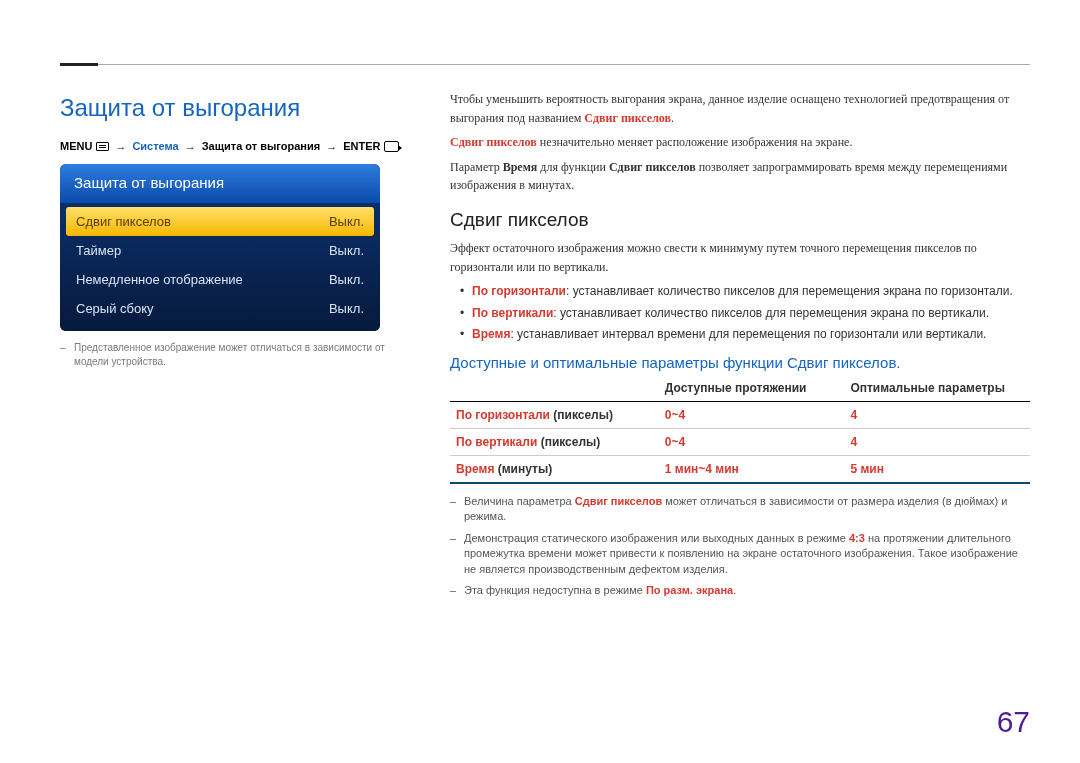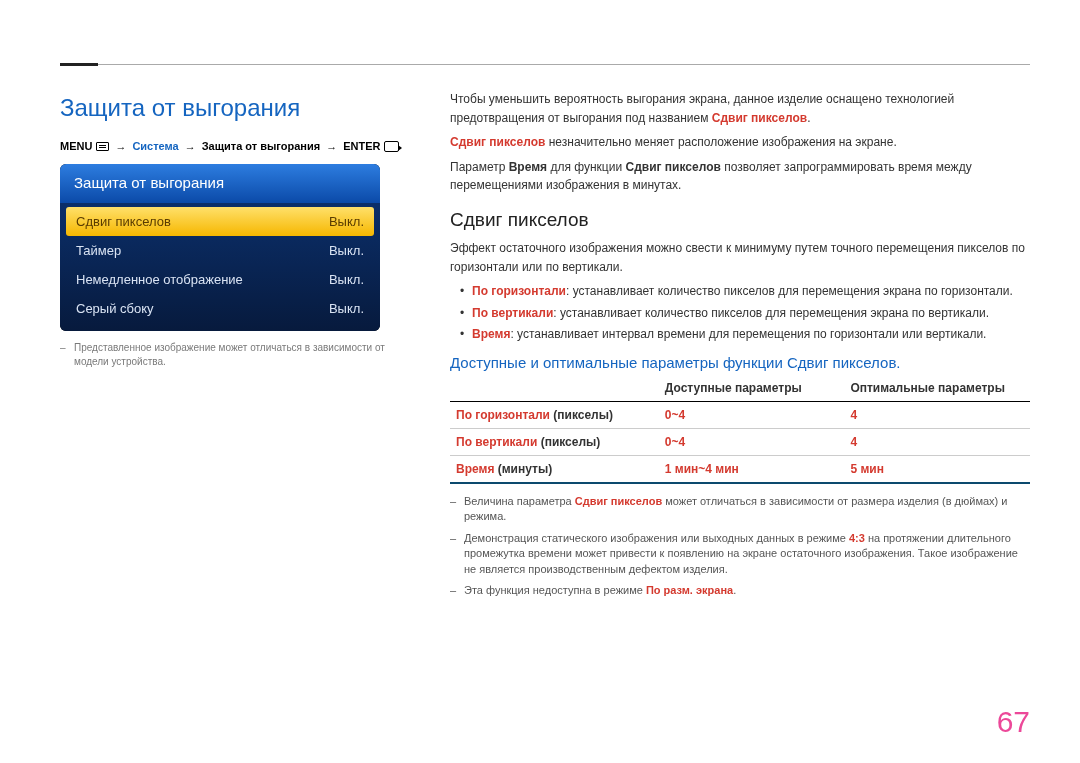--- a/index.html
+++ b/index.html
@@ -33,7 +33,7 @@
   .footnote { font-size: 10px; color: #7a7a7a; margin-top: 10px; padding-left: 14px; position: relative; line-height: 1.4; }
   .footnote::before { content: "–"; position: absolute; left: 0; top: 0; }
 
-  .col-right p { font-size: 12px; line-height: 1.55; margin-bottom: 6px; }
+  .col-right p { font-size: 12px; line-height: 1.55; margin-bottom: 6px; font-family: Liberation Serif, serif; }
   .hl { color: #d43a2f; }
   .bold { font-weight: 700; }
   .col-right h2 { font-size: 19px; font-weight: 400; margin: 14px 0 8px 0; color: #222; }

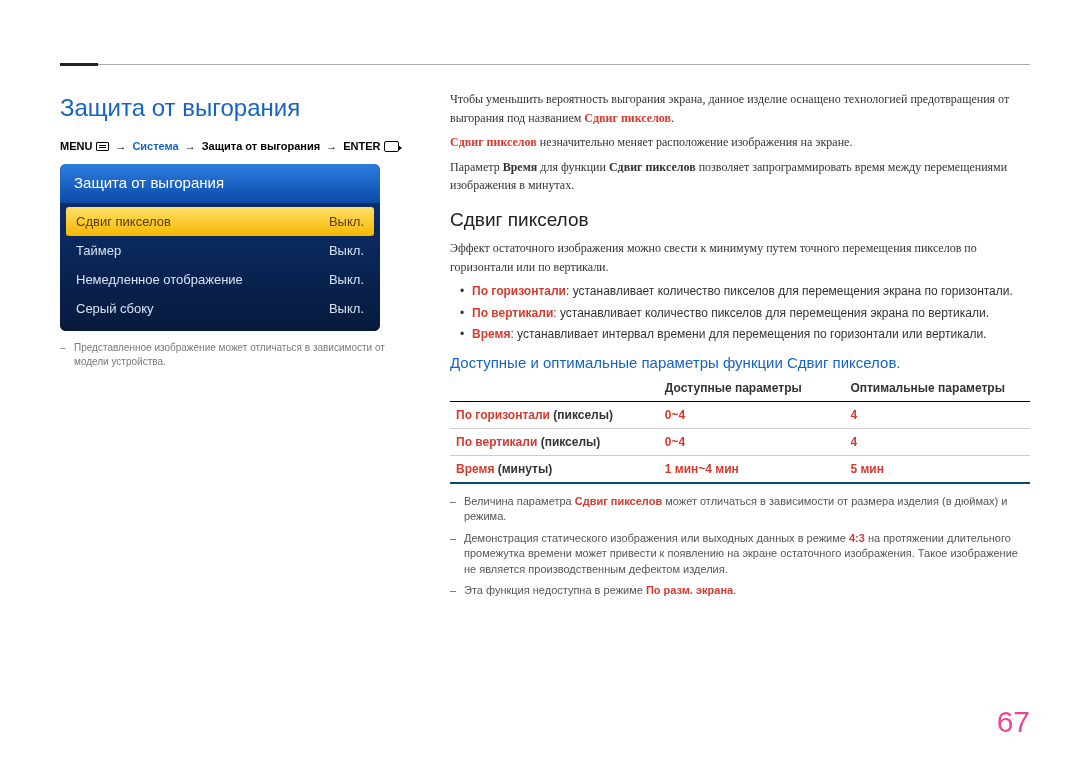--- a/index.html
+++ b/index.html
@@ -130,7 +130,7 @@
         <thead>
           <tr>
             <th></th>
-            <th>Доступные параметры</th>
+            <th>Доступные протяжении</th>
             <th>Оптимальные параметры</th>
           </tr>
         </thead>

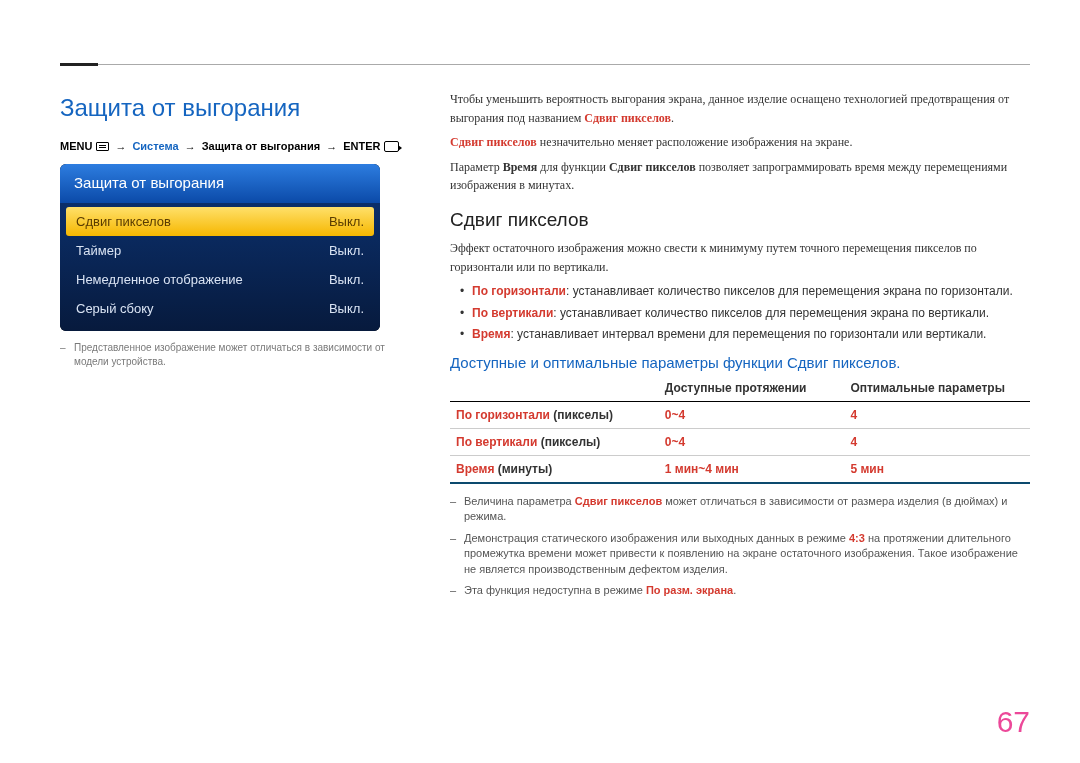--- a/index.html
+++ b/index.html
@@ -53,7 +53,7 @@
   .notes .footnote { font-size: 11px; color: #555; margin-top: 6px; }
   .notes .footnote.small { color: #555; }
 
-  .page-number { position: absolute; right: 50px; bottom: 24px; font-size: 30px; color: #ec4899; font-weight: 300; }
+  .page-number { position: absolute; right: 50px; bottom: 24px; font-size: 30px; color: #4c1d95; font-weight: 300; }
 </style>
 </head>
 <body>

